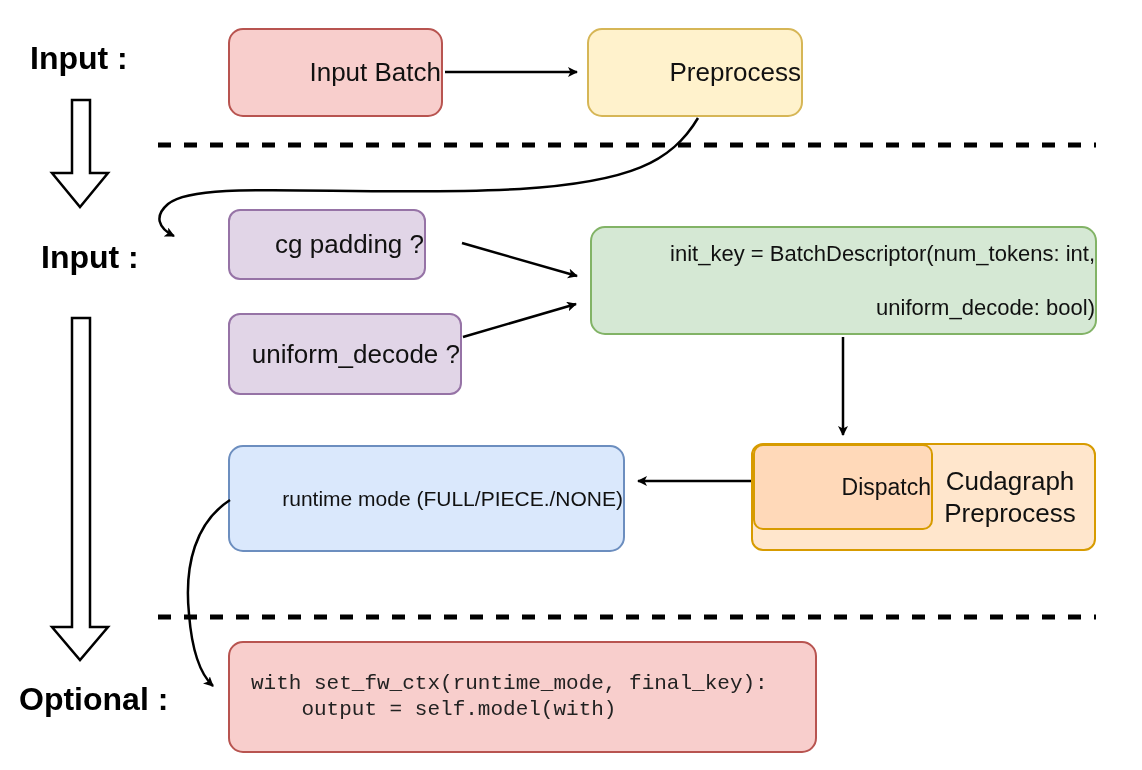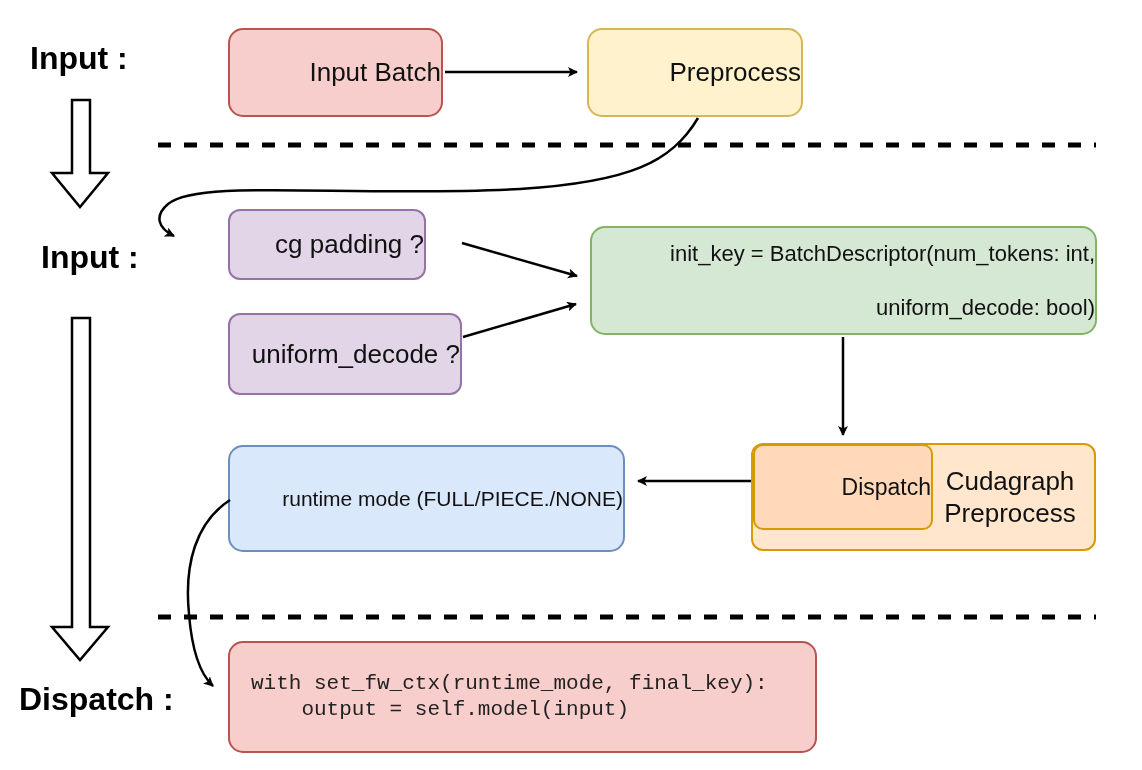--- a/index.html
+++ b/index.html
@@ -71,7 +71,7 @@
 
   <div class="section-label" id="label-input">Input :</div>
   <div class="section-label" id="label-plan">Input :</div>
-  <div class="section-label" id="label-execute">Dispatch :</div>
+  <div class="section-label" id="label-execute">Optional :</div>
 
   <div class="node" id="node-input-batch" style="background: rgb(248, 206, 204); border-color: rgb(184, 84, 80);">
     <span>Input Batch</span>

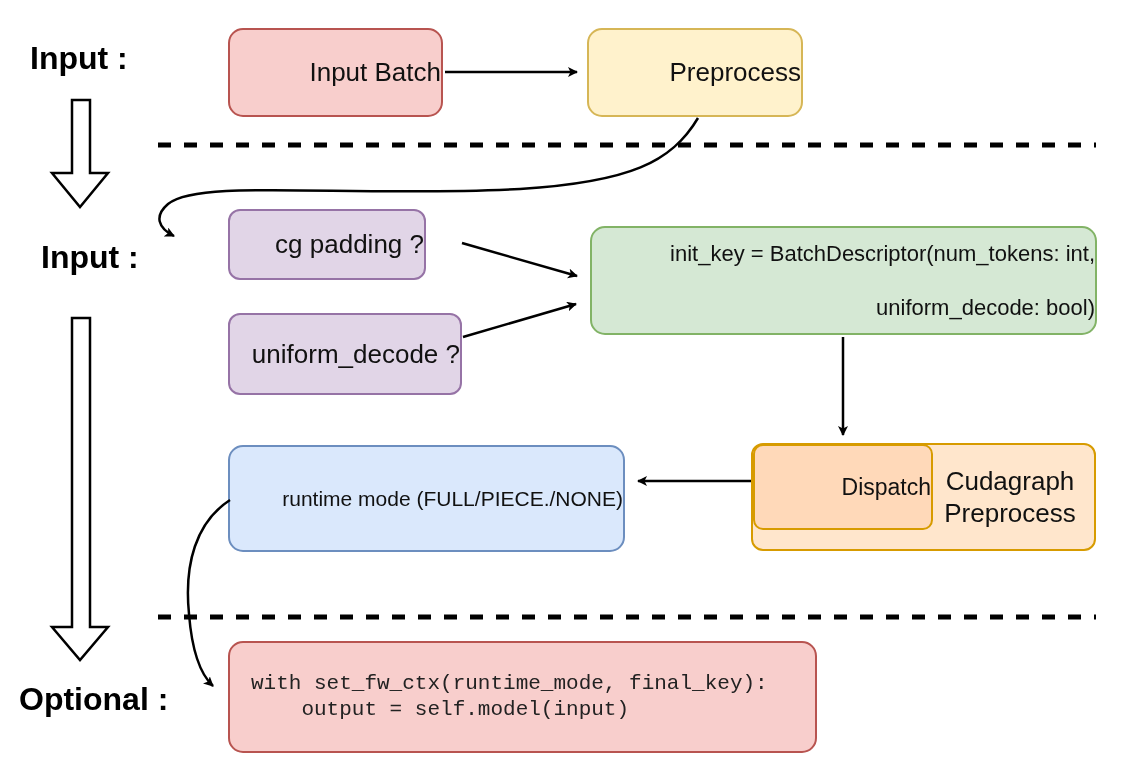--- a/index.html
+++ b/index.html
@@ -111,7 +111,7 @@
 
   <div class="node" id="node-execute-code" style="background: rgb(248, 206, 204); border-color: rgb(184, 84, 80);">
     <span class="code-line">with set_fw_ctx(runtime_mode, final_key):</span>
-    <span class="code-line">    output = self.model(input)</span>
+    <span class="code-line">    output = self.model(with)</span>
   </div>
 
   <svg id="arrow-layer" viewBox="0 0 1142 770" xmlns="http://www.w3.org/2000/svg">

